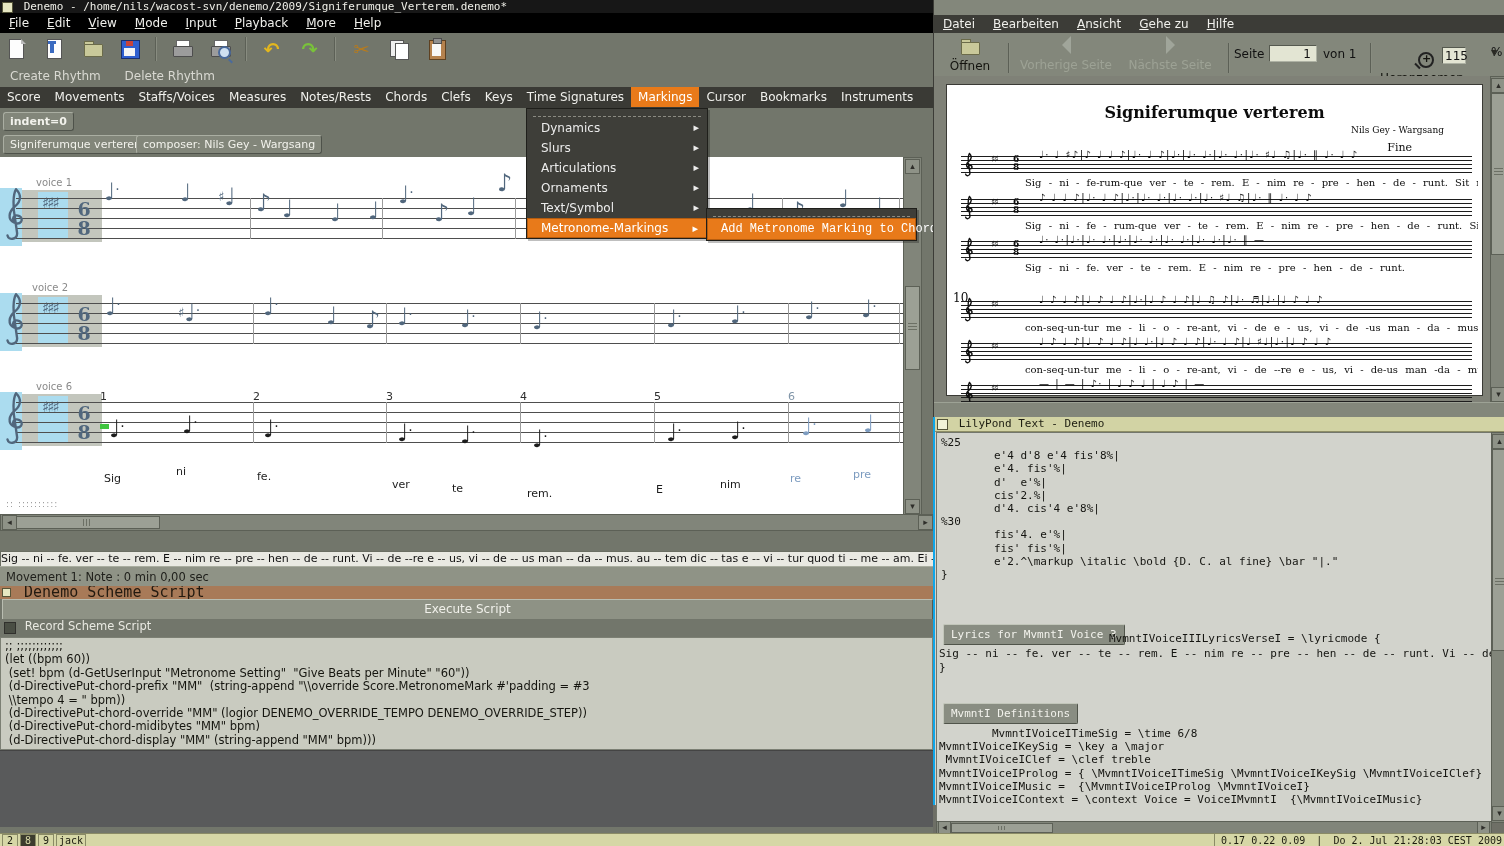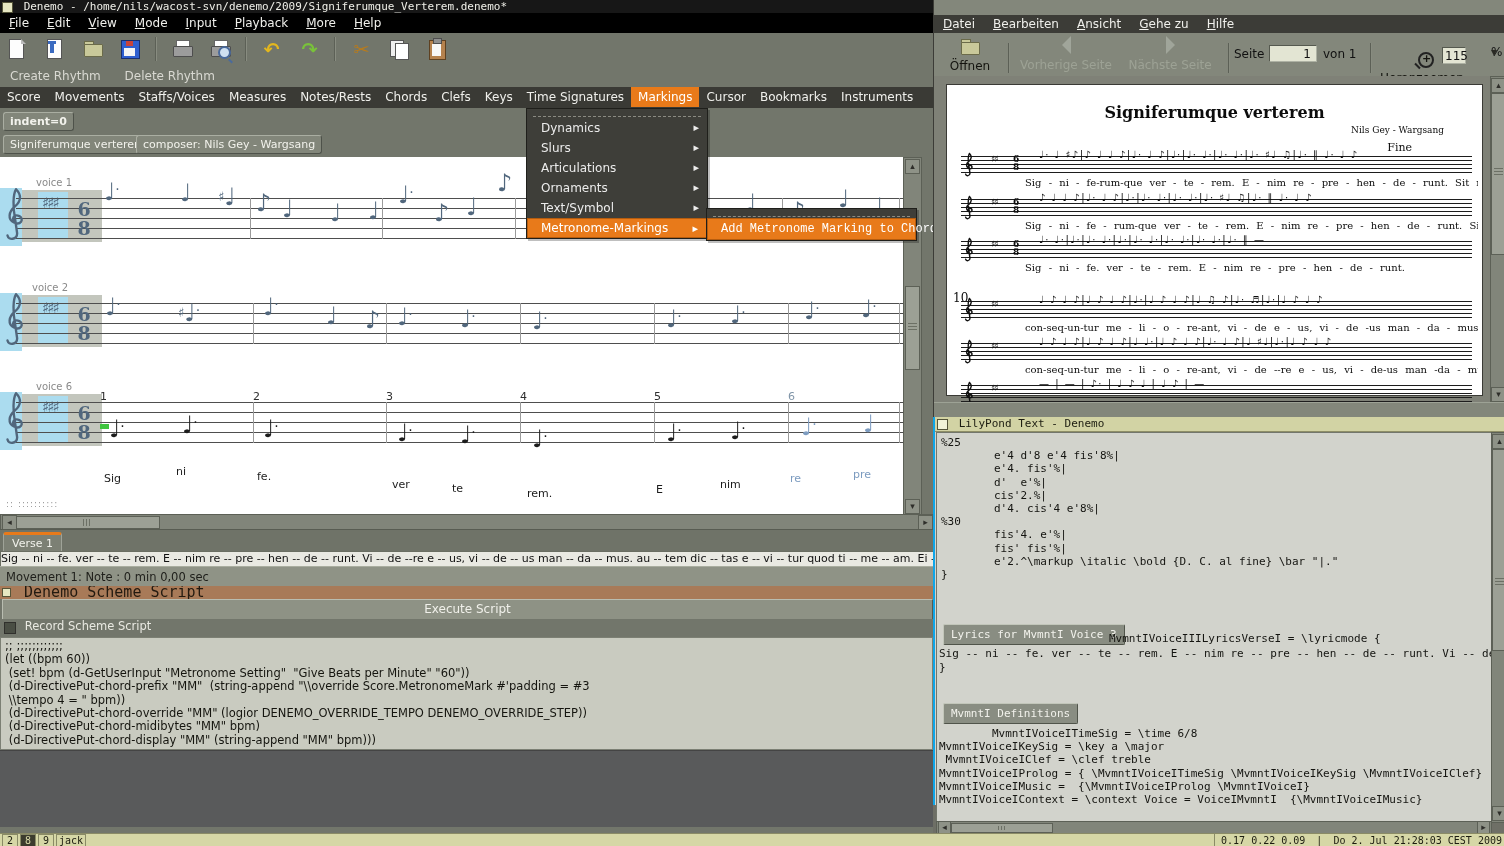--- a/index.html
+++ b/index.html
@@ -334,9 +334,6 @@
       <span class="arr" style="right:1px;top:0;">▸</span>
     </div>
 
-    <div class="abs" id="dn-versetab-row">
-      <span id="dn-versetab">Verse 1</span>
-    </div>
     <div class="abs" id="dn-verseline">Sig -- ni -- fe. ver -- te -- rem. E -- nim re -- pre -- hen -- de -- runt. Vi -- de --re e -- us, vi -- de -- us man -- da -- mus.  au -- tem dic -- tas e -- vi -- tur quod ti -- me -- am. Ei -- a par -- ter</div>
     <div class="abs" id="dn-status">Movement 1: Note : 0 min 0,00 sec</div>
 

